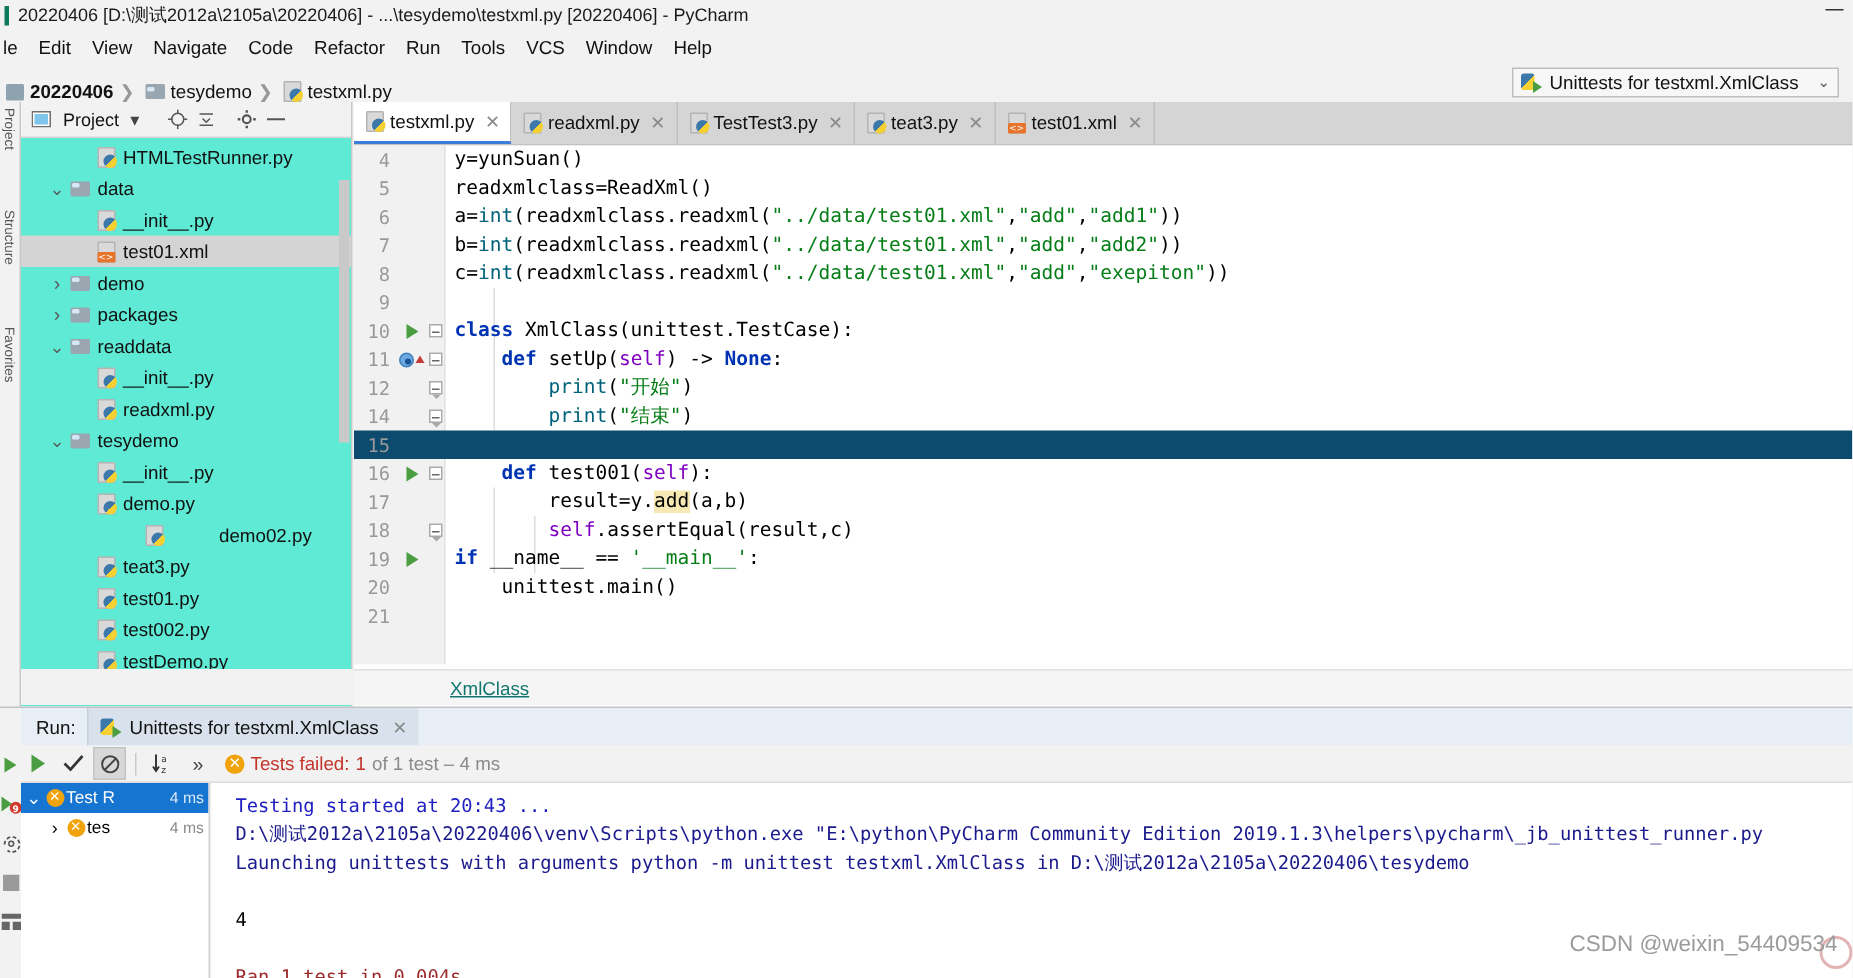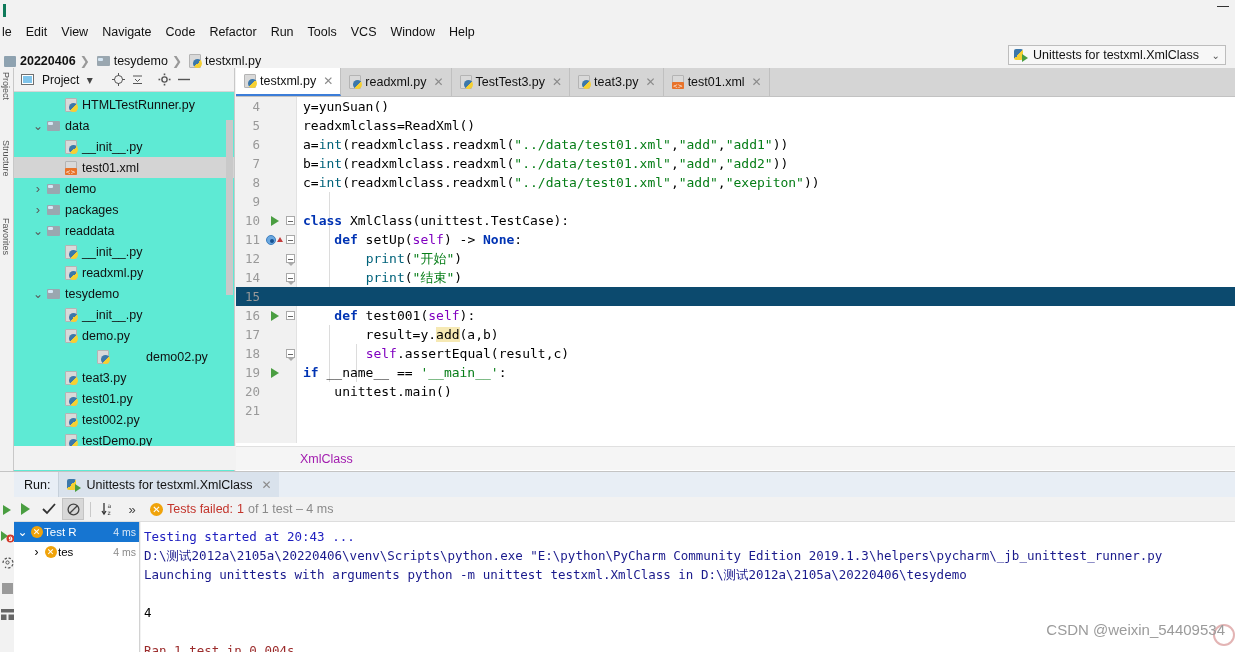--- a/index.html
+++ b/index.html
@@ -333,6 +333,7 @@
 
   <div id="titlebar">
     <div class="tb-accent"></div>
+    <div class="tb-text">20220406 [D:\测试2012a\2105a\20220406] - ...\tesydemo\testxml.py [20220406] - PyCharm</div>
     <div class="tb-min"></div>
   </div>
 

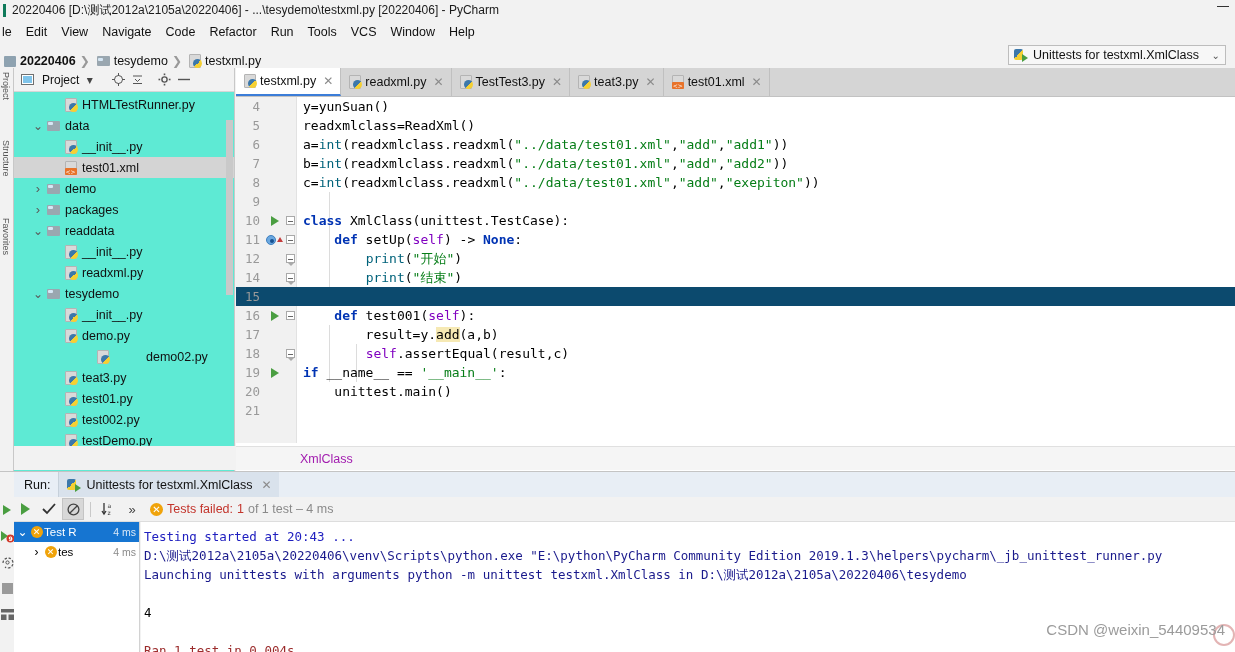--- a/index.html
+++ b/index.html
@@ -163,7 +163,7 @@
     position: absolute; left: 236px; top: 446px; width: 999px; height: 24px;
     background: #f5f5f5; border-top: 1px solid #e0e0e0;
     display: flex; align-items: center; padding-left: 64px;
-    font-size: 12.5px; color: #a21caf;
+    font-size: 12.5px; color: #0f766e; text-decoration: underline;
   }
   #proj-status {
     position: absolute; left: 14px; top: 446px; width: 222px; height: 24px;

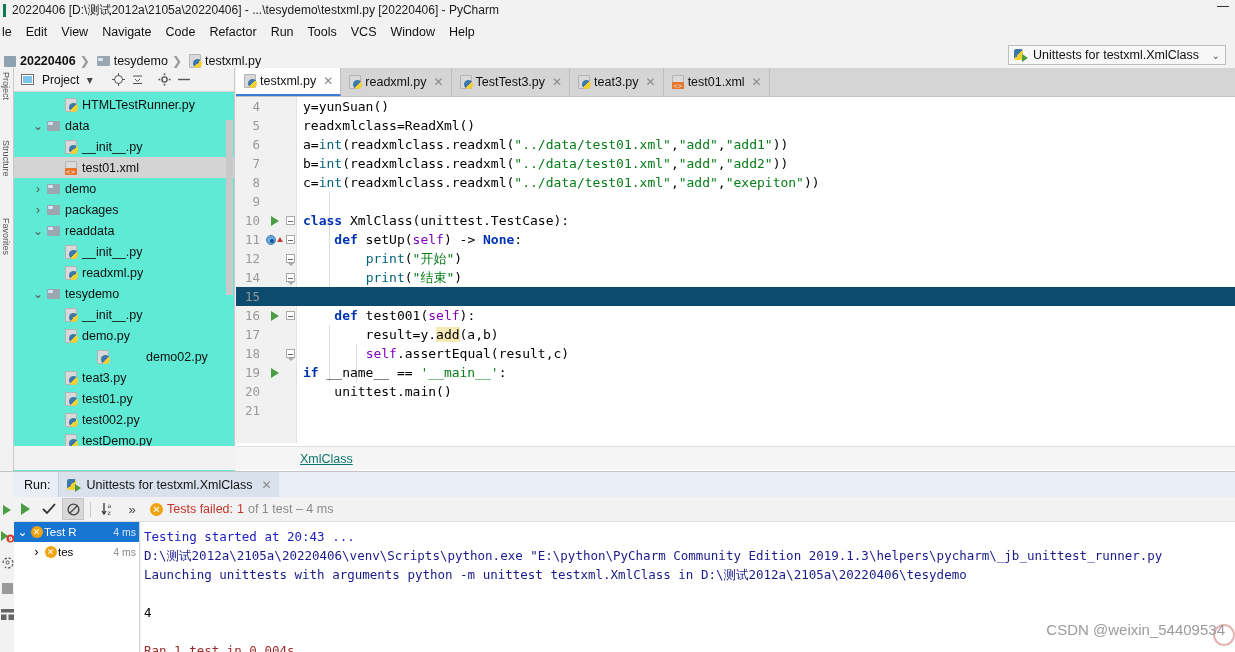--- a/index.html
+++ b/index.html
@@ -228,7 +228,7 @@
     position: absolute; left: 141px; top: 50px; width: 1094px; height: 131px;
     background: #fff; overflow: hidden;
     font-family: "DejaVu Sans Mono", monospace; font-size: 12.5px;
-    padding: 5px 0 0 3px; line-height: 19px;
+    padding: 5px 0 0 16px; line-height: 19px;
   }
   .con-line { white-space: pre; }
   .c-blue { color: #2020c0; }

